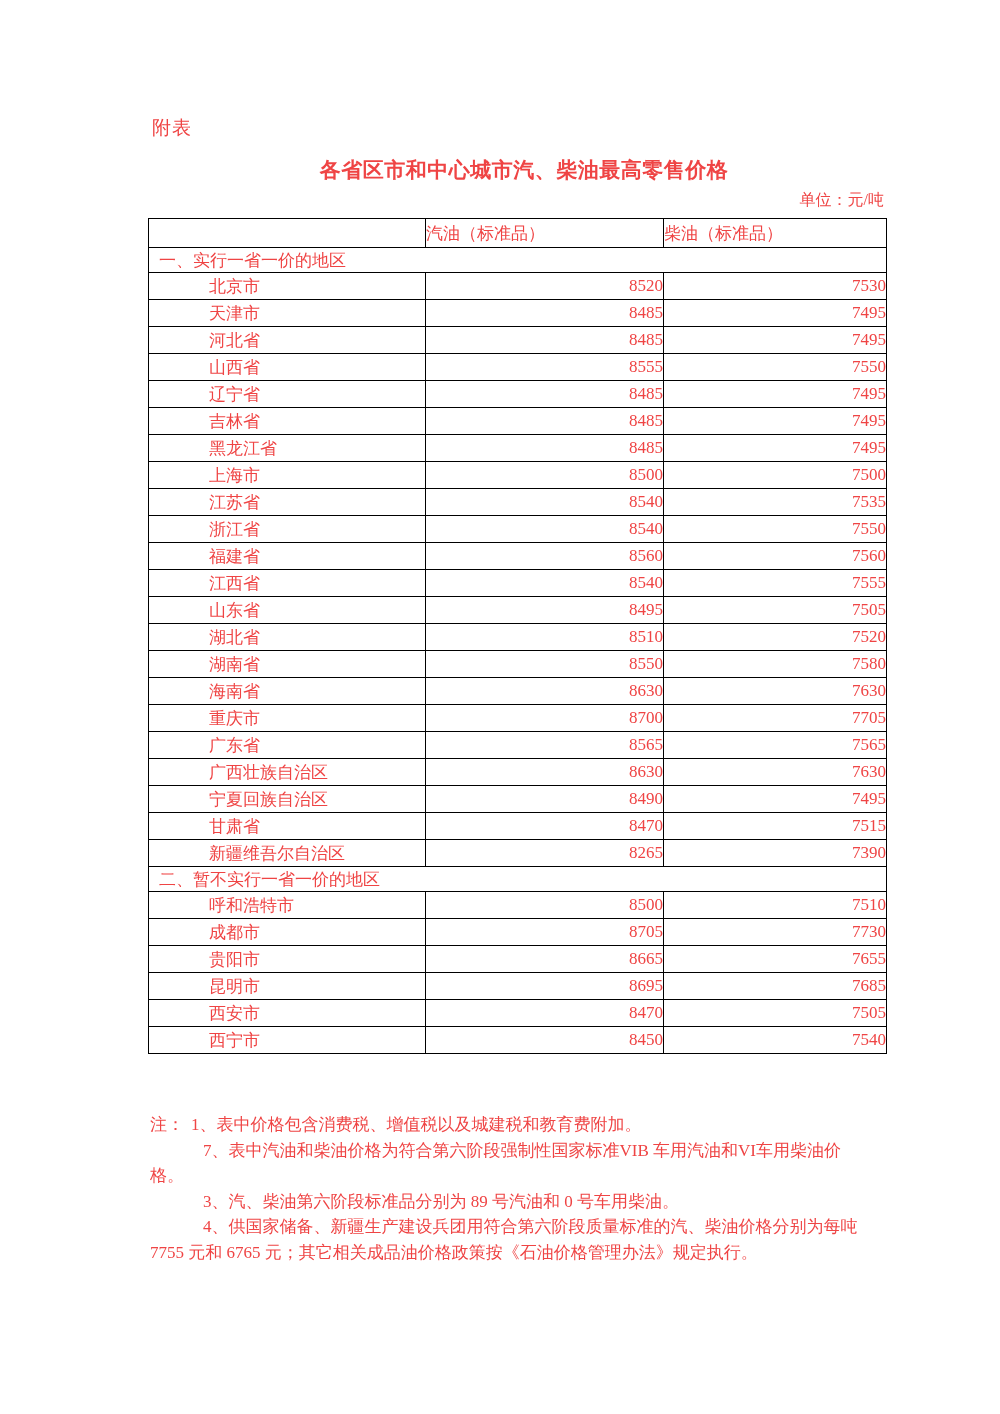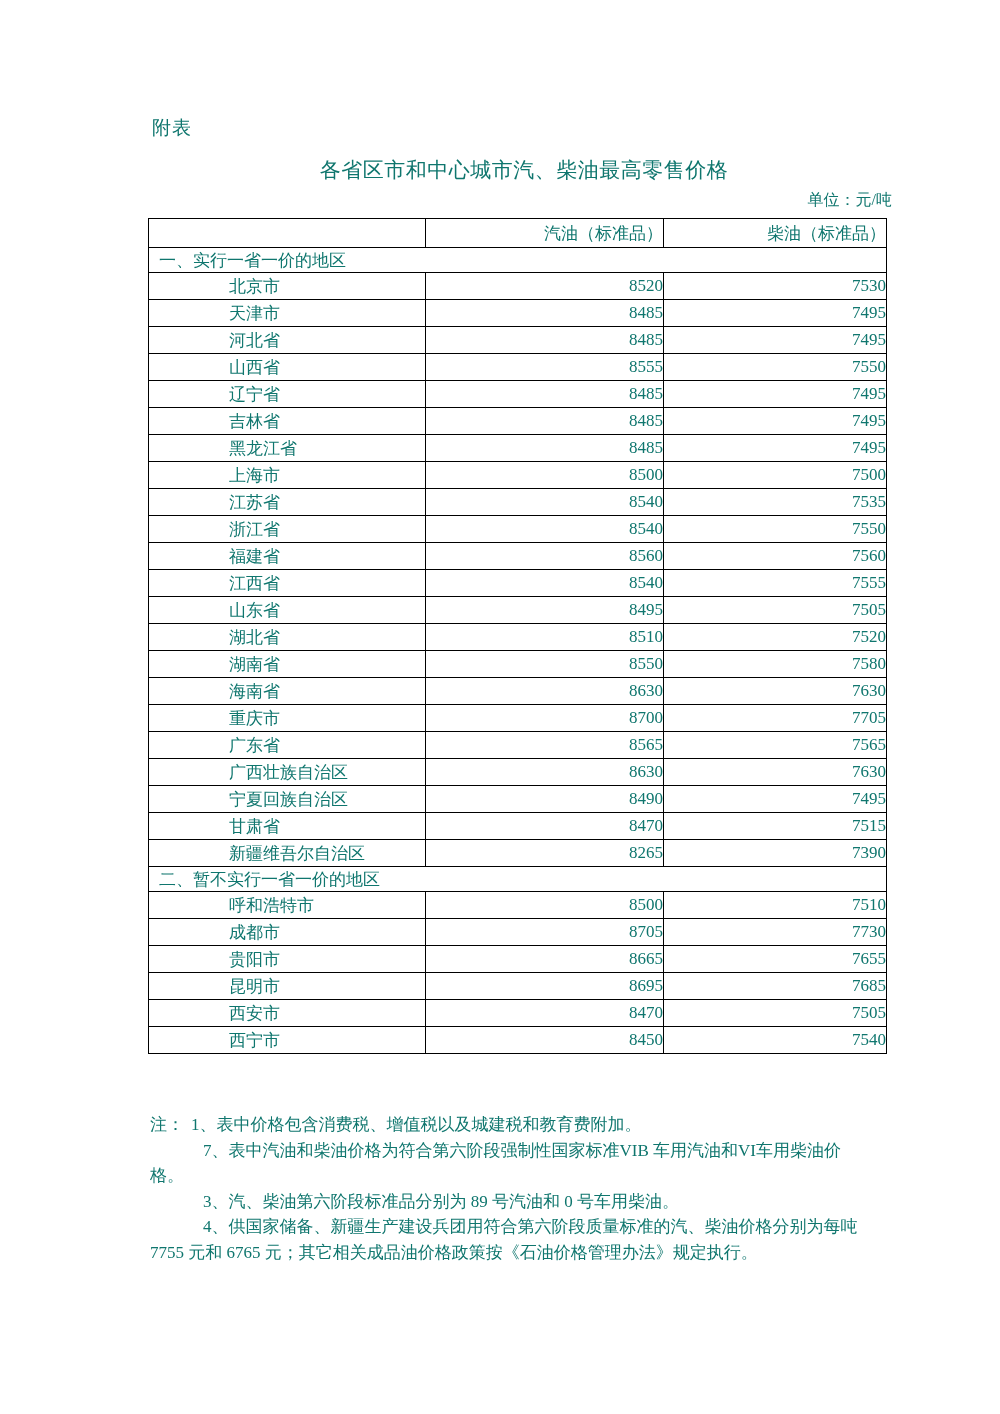--- a/index.html
+++ b/index.html
@@ -12,7 +12,7 @@
     width: 908px;
     height: 1414px;
     background: #ffffff;
-    color: #0f766e;
+    color: #ef4444;
     font-family: "Liberation Serif", "DejaVu Serif", serif;
     overflow: hidden;
   }

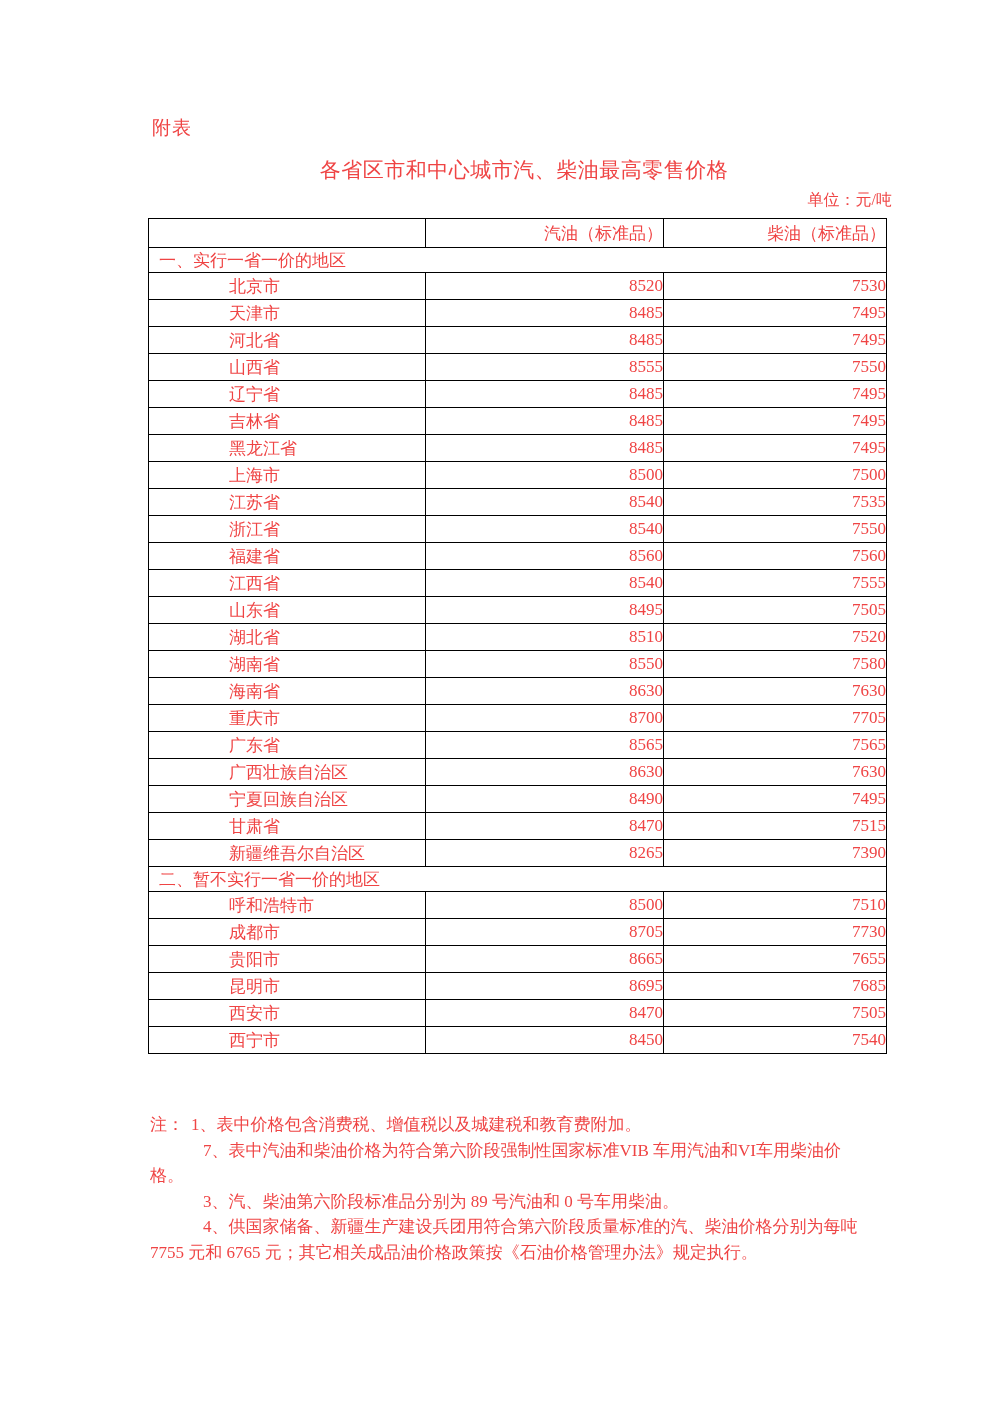--- a/index.html
+++ b/index.html
@@ -30,7 +30,7 @@
     width: 752px;
     text-align: center;
     font-size: 21px;
-    font-weight: normal;
+    font-weight: bold;
     font-family: "Liberation Sans", "DejaVu Sans", sans-serif;
     letter-spacing: 0.5px;
   }

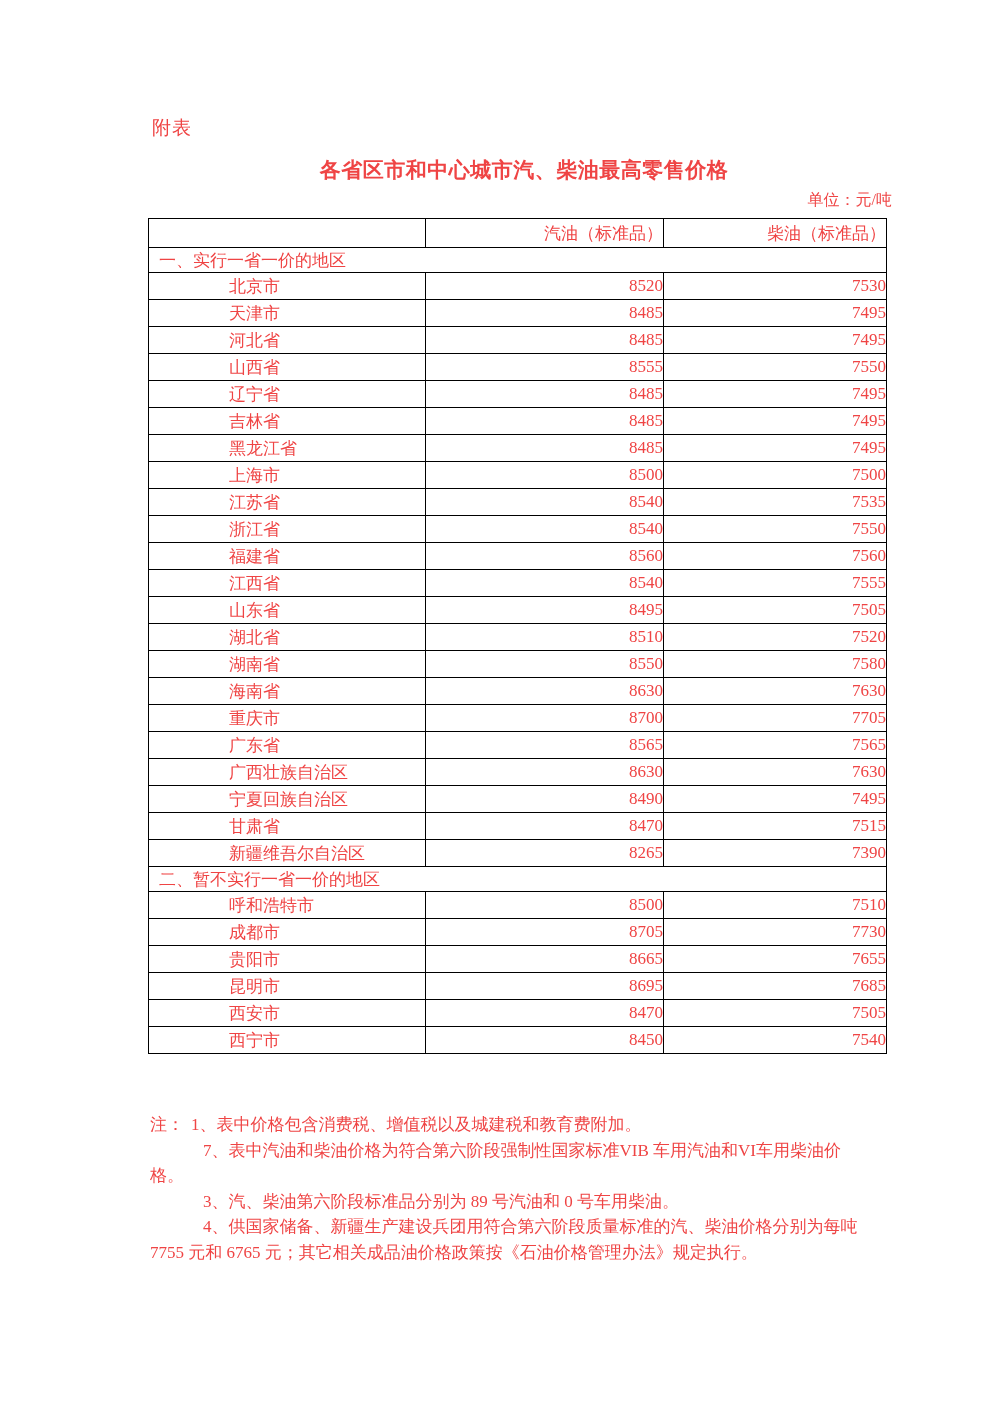--- a/index.html
+++ b/index.html
@@ -36,7 +36,7 @@
   }
   .unit-label {
     position: absolute;
-    left: 144px;
+    left: 136px;
     top: 190px;
     width: 748px;
     text-align: right;

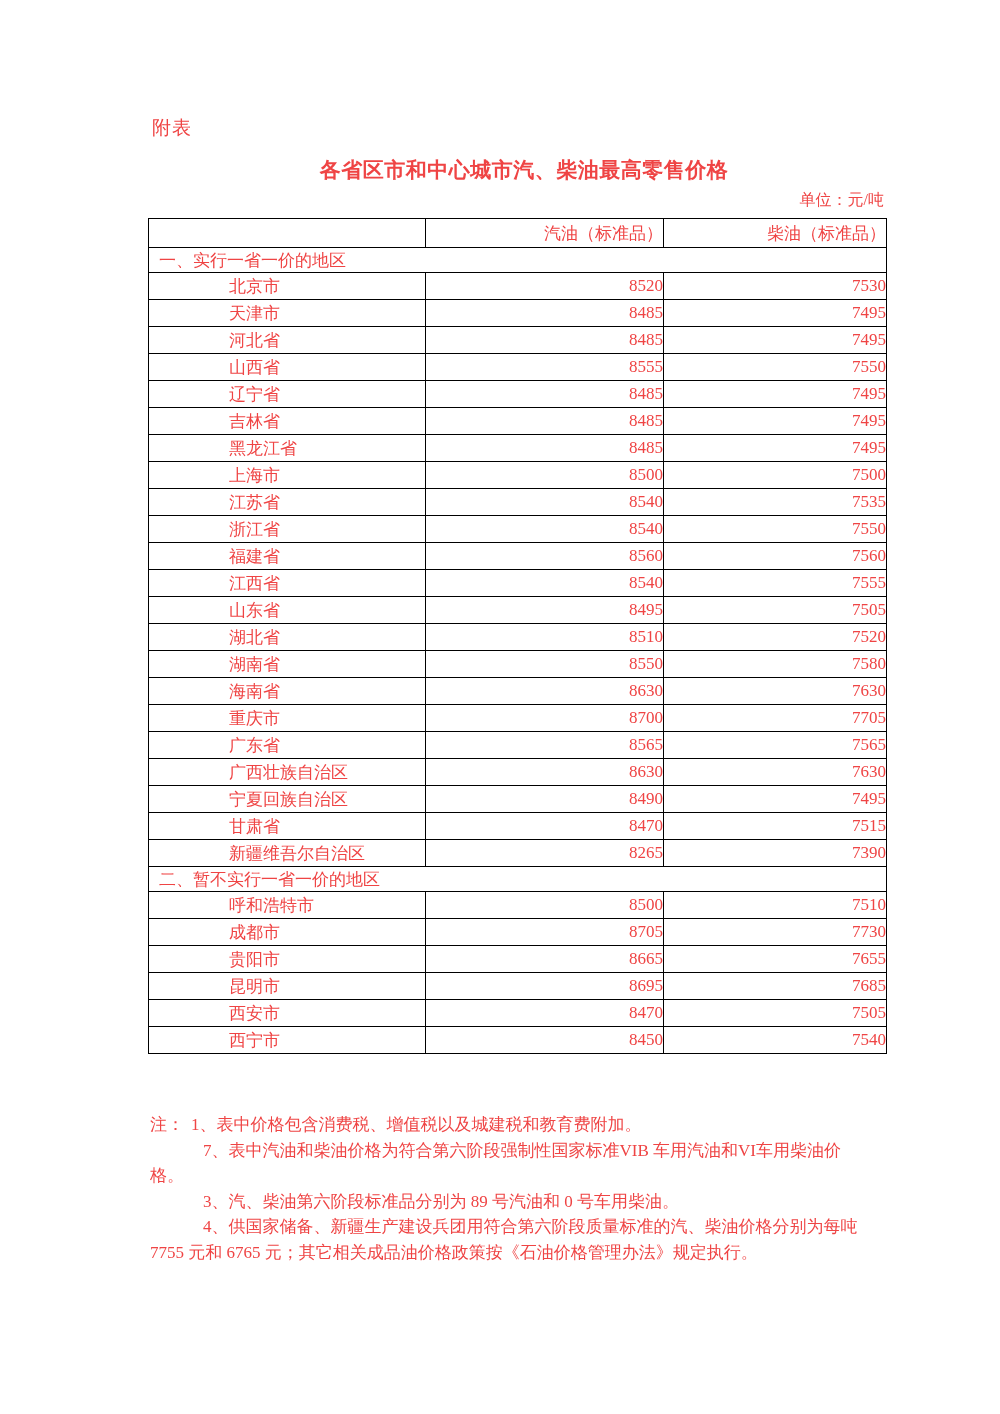--- a/index.html
+++ b/index.html
@@ -62,7 +62,7 @@
   .price-table tr.header-row { height: 29px; }
   .price-table tr.section-row { height: 25px; margin-top: 40px; }
   .price-table tr.data-row { height: 27px; }
-  .price-table th { text-align: right; }
+  .price-table th { text-align: left; }
   .price-table td.section-cell {
     text-align: left;
     padding-left: 10px;

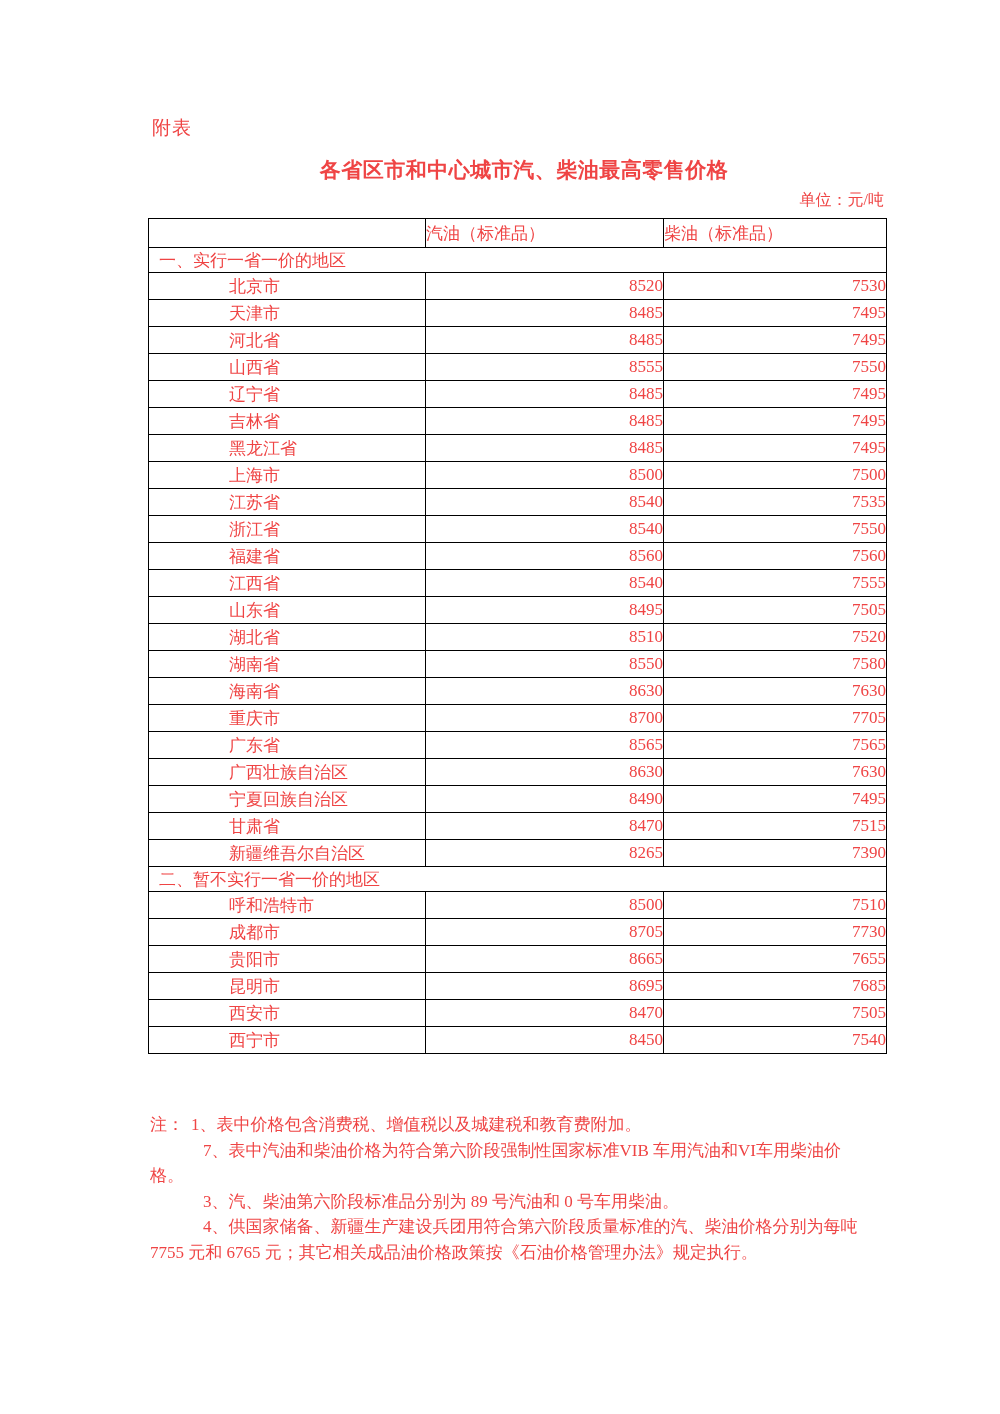--- a/index.html
+++ b/index.html
@@ -69,7 +69,7 @@
   }
   .price-table td.region-cell {
     text-align: left;
-    padding-left: 80px;
+    padding-left: 60px;
   }
   .price-table td.num-cell {
     text-align: right;

